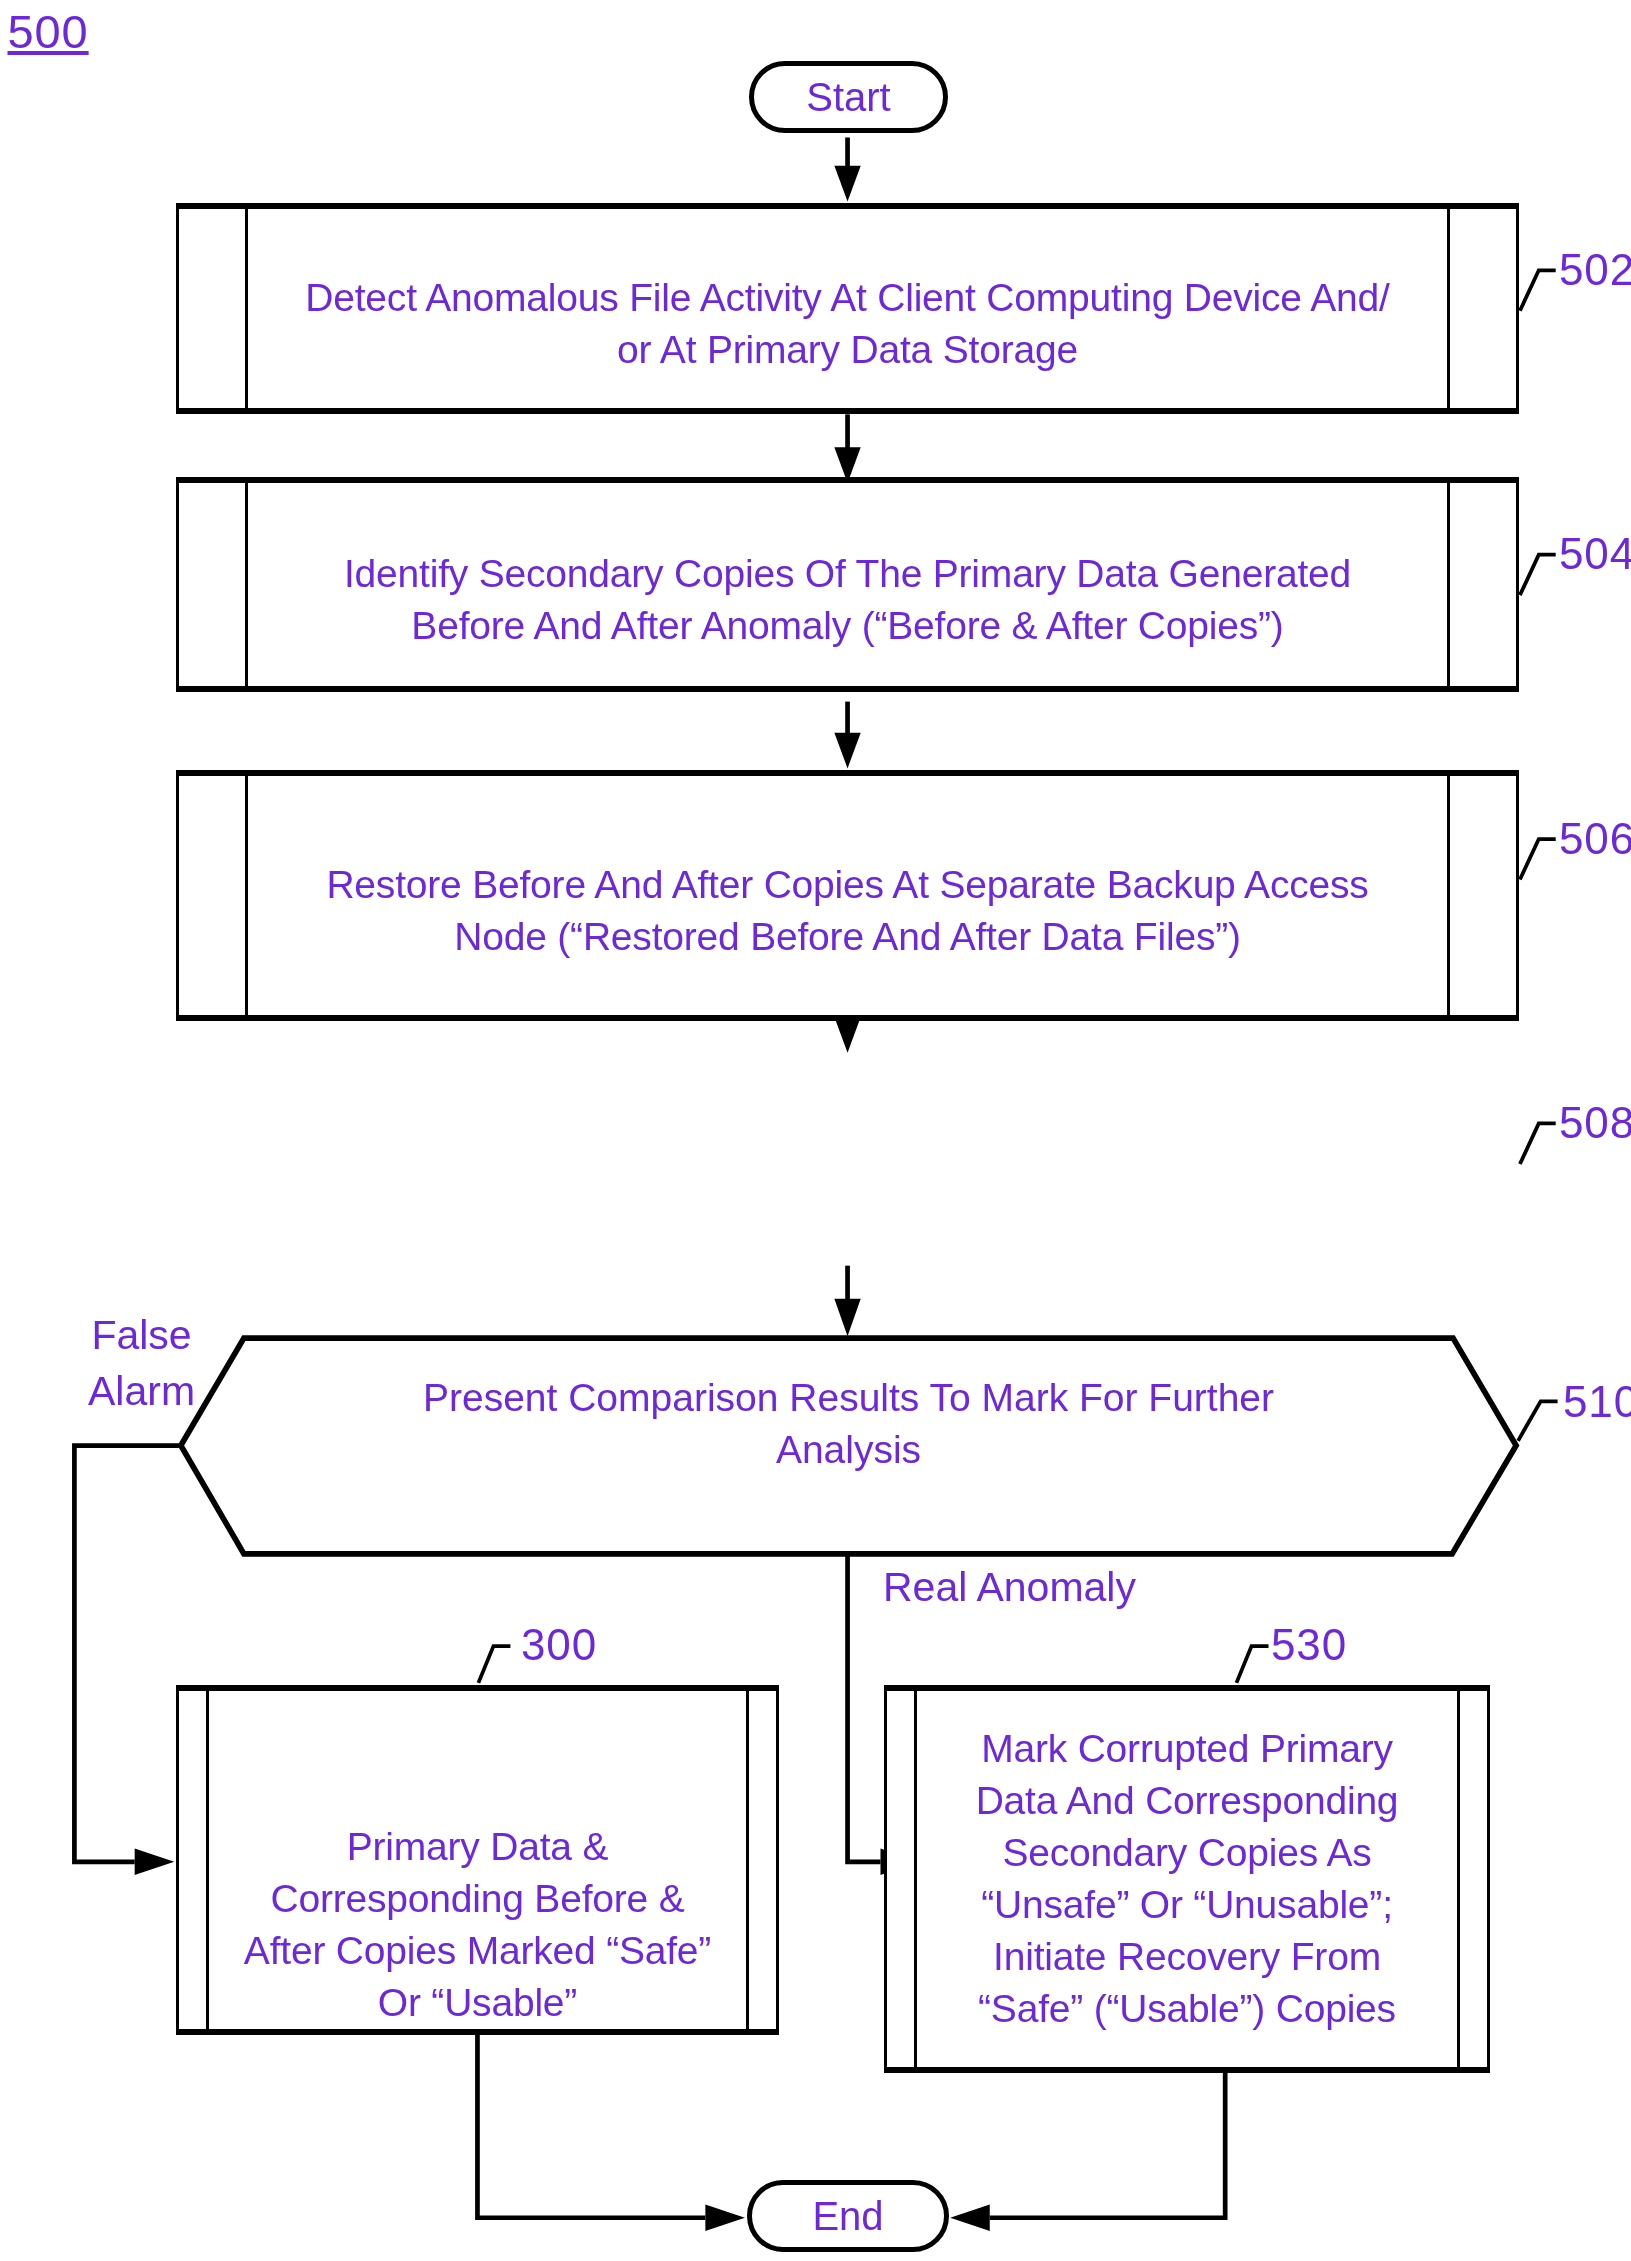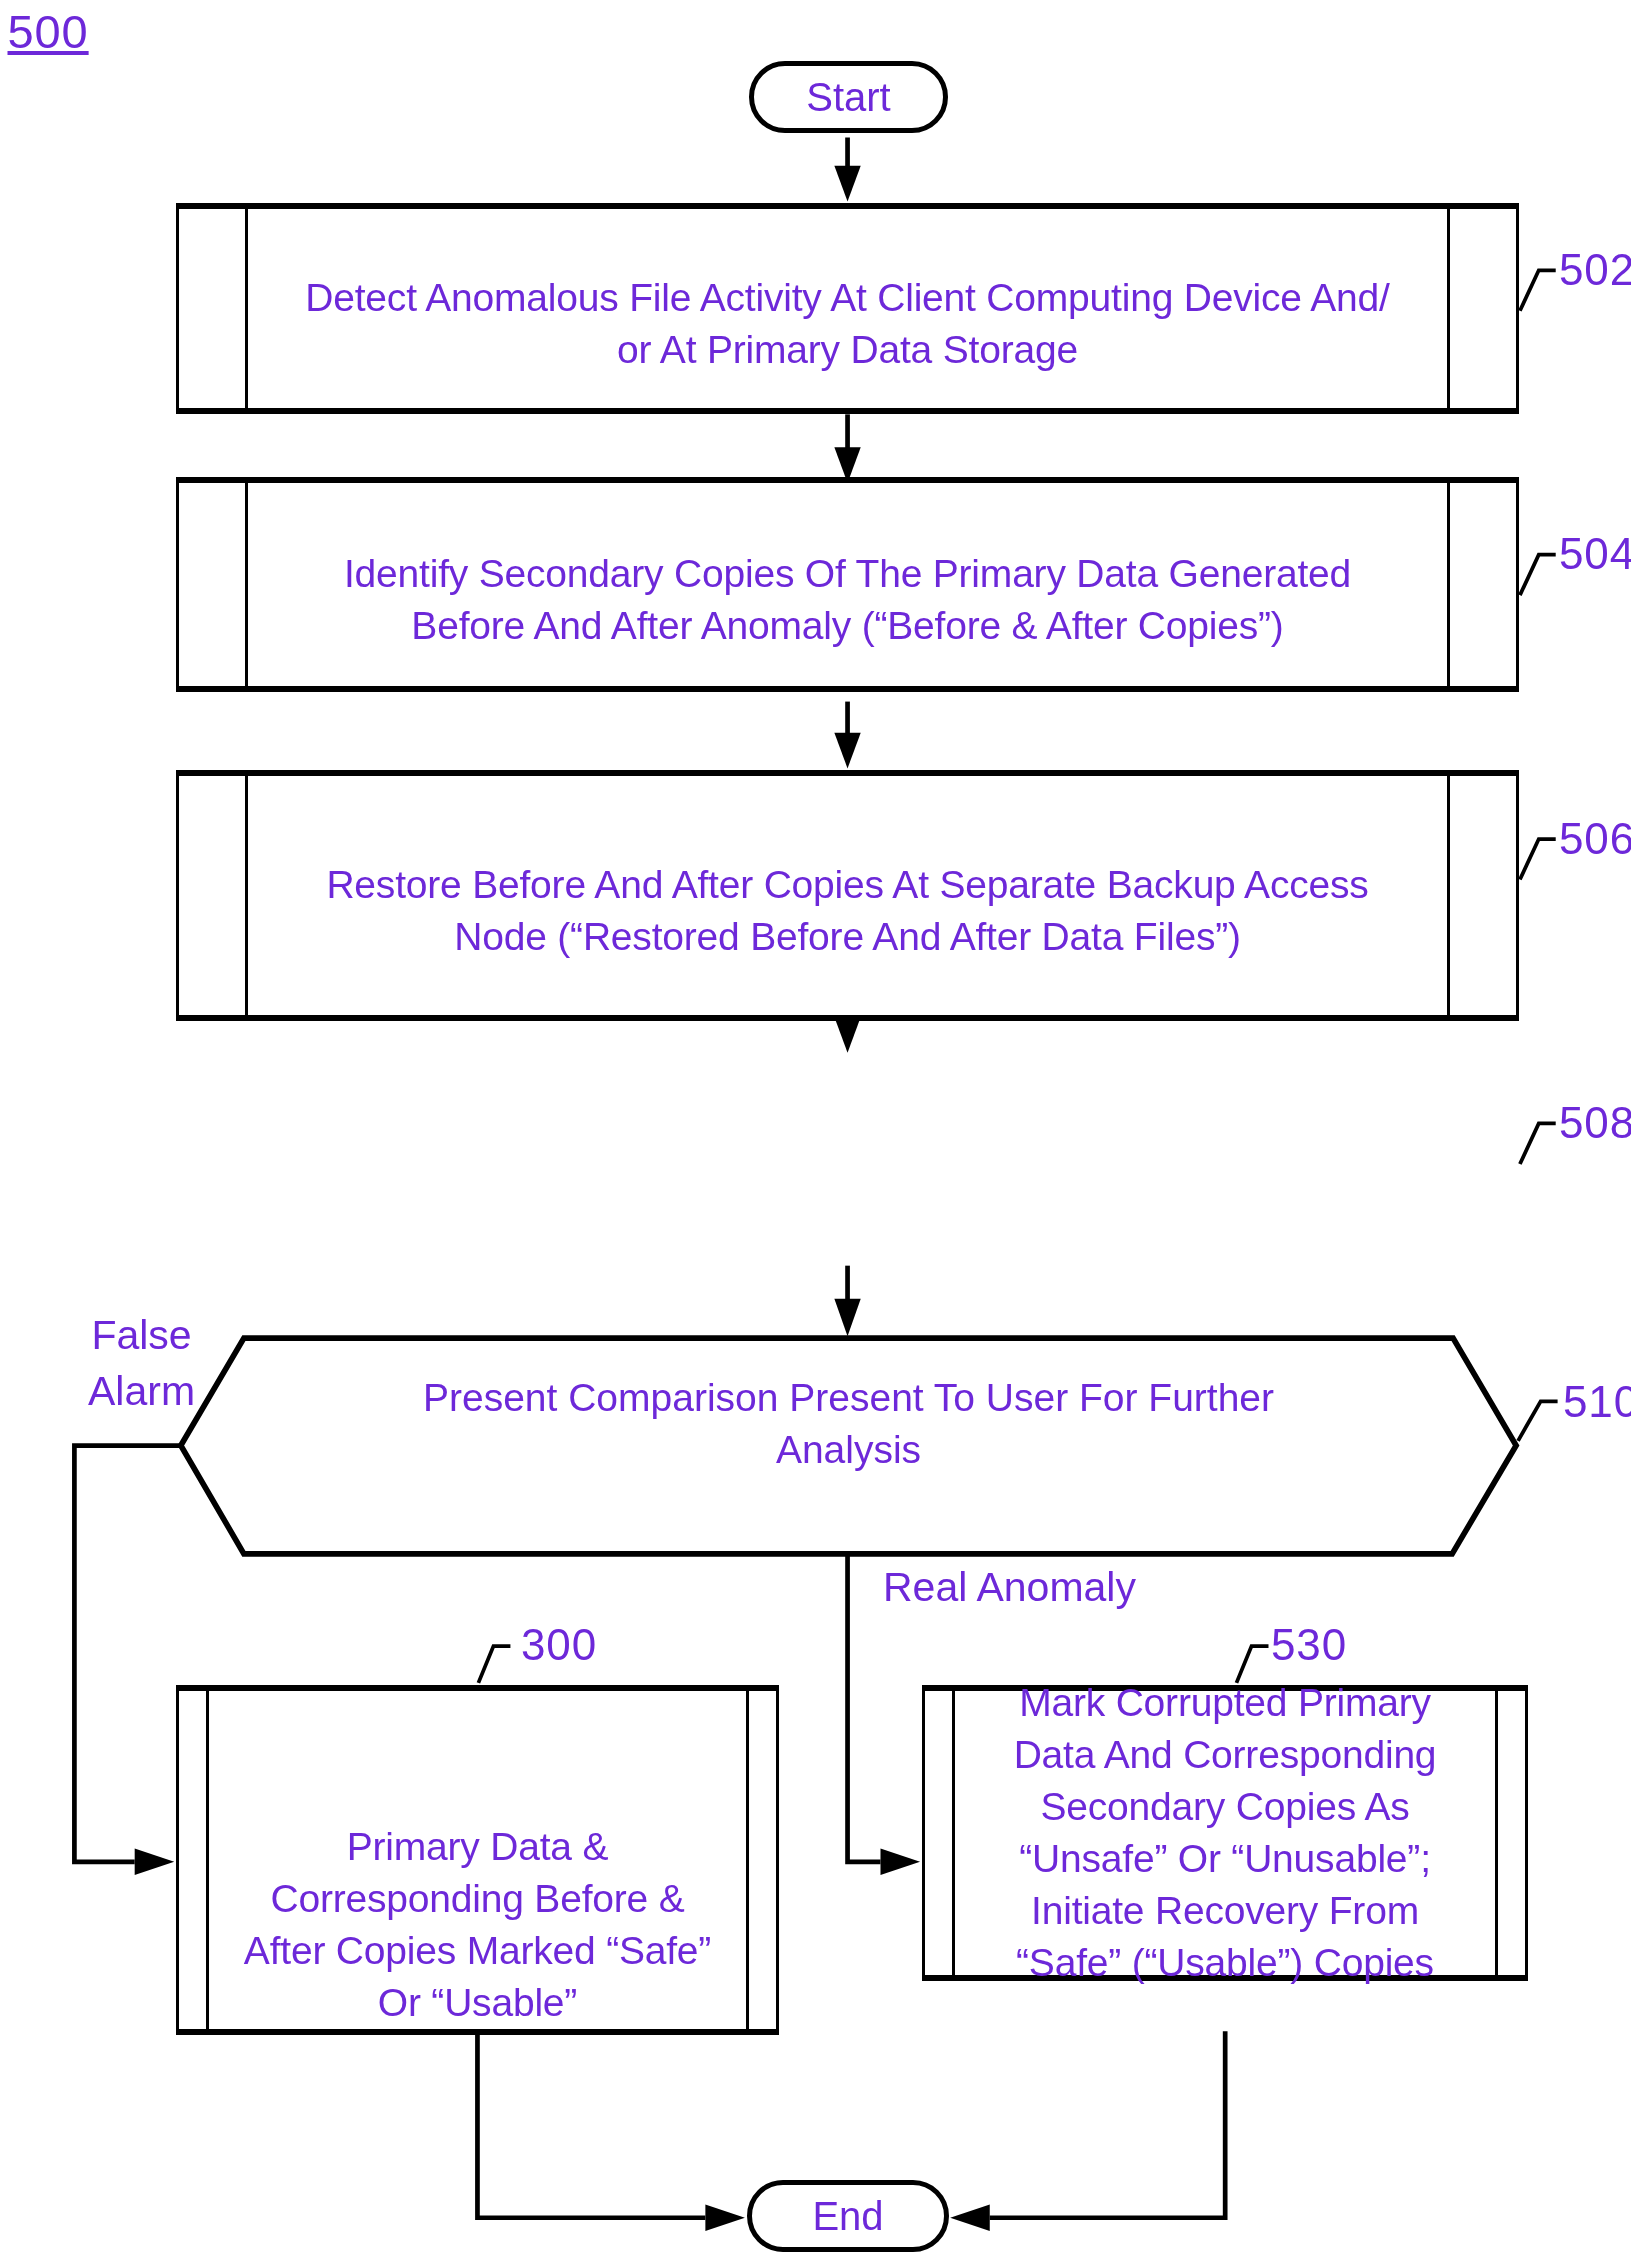--- a/index.html
+++ b/index.html
@@ -191,7 +191,7 @@
   </div>
 
   <div class="hex-text">
-    <div class="txt">Present Comparison Present To User For Further
+    <div class="txt">Present Comparison Results To Mark For Further
 Analysis</div>
   </div>
 

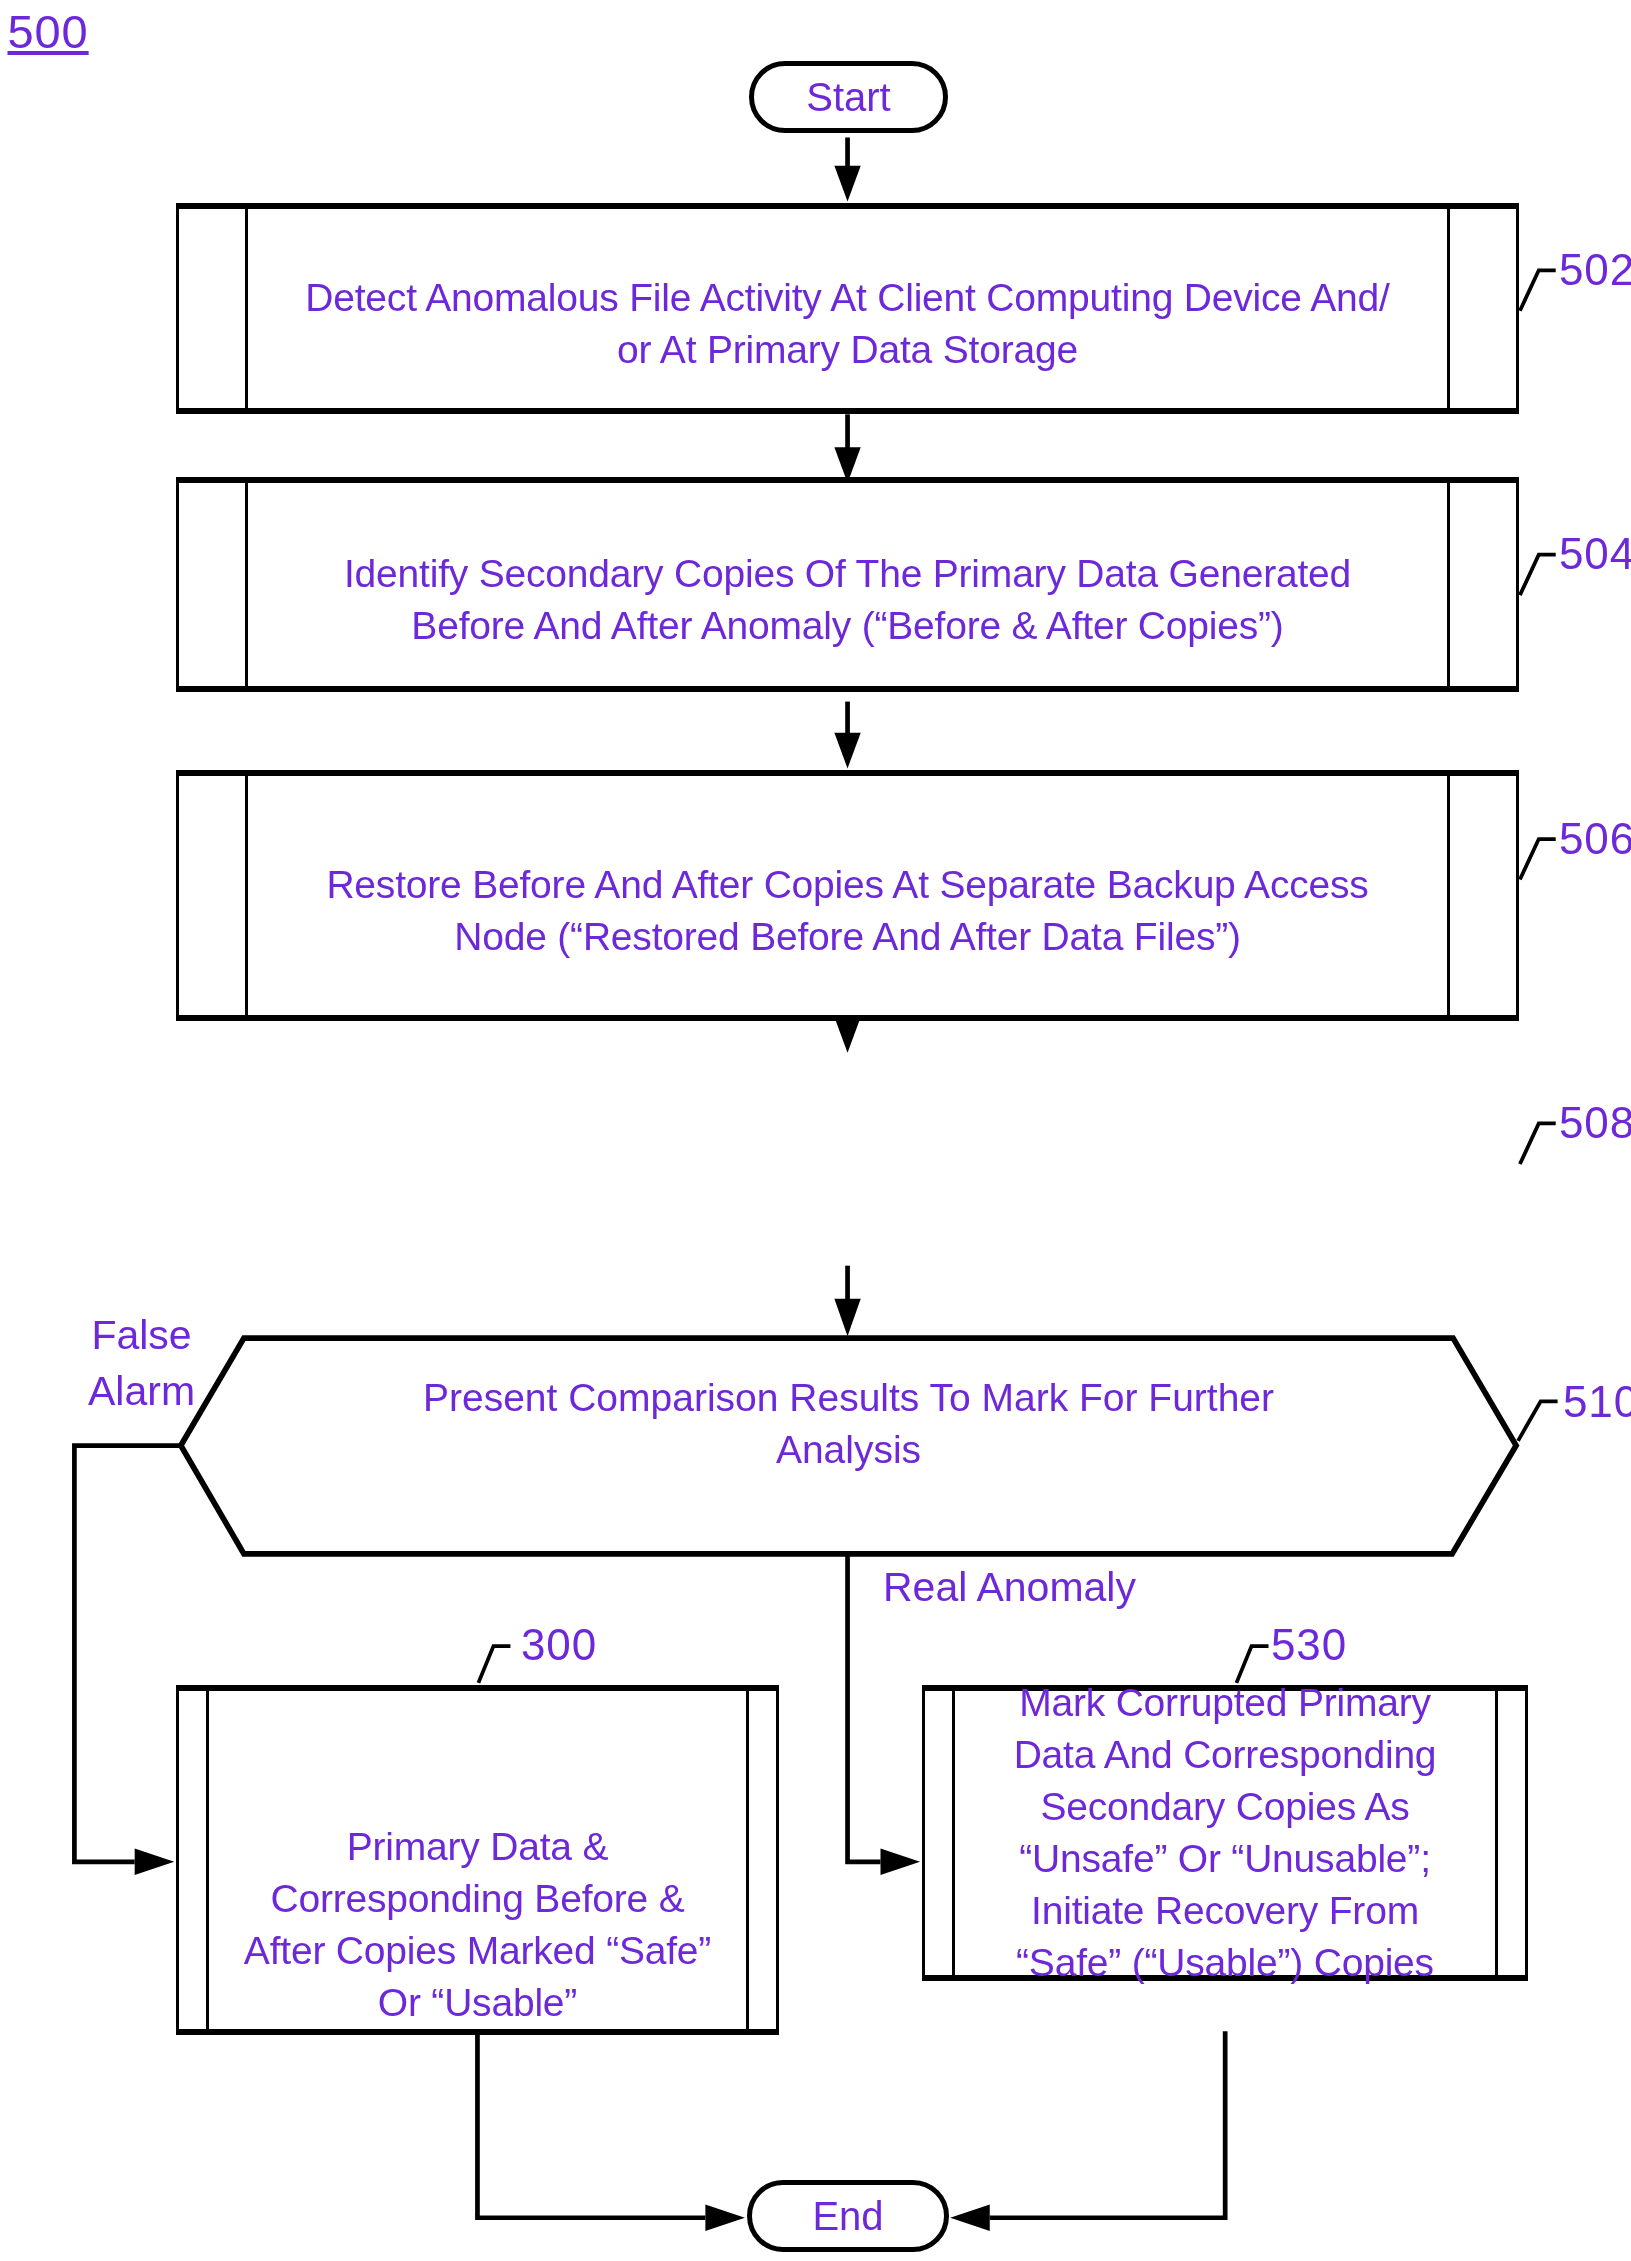--- a/index.html
+++ b/index.html
@@ -77,7 +77,7 @@
   #box506 { left: 176px; top: 770px;  width: 1343px; height: 251px; }
   #box508 { left: 176px; top: 1055px; width: 1343px; height: 209px; }
   #box520 { left: 176px; top: 1685px; width: 603px;  height: 350px; align-items: flex-end; }
-  #box530 { left: 922px; top: 1685px; width: 606px;  height: 296px; }
+  #box530 { left: 884px; top: 1685px; width: 606px;  height: 388px; }
   .hex-text {
     position: absolute;
     left: 244px; top: 1338px;

